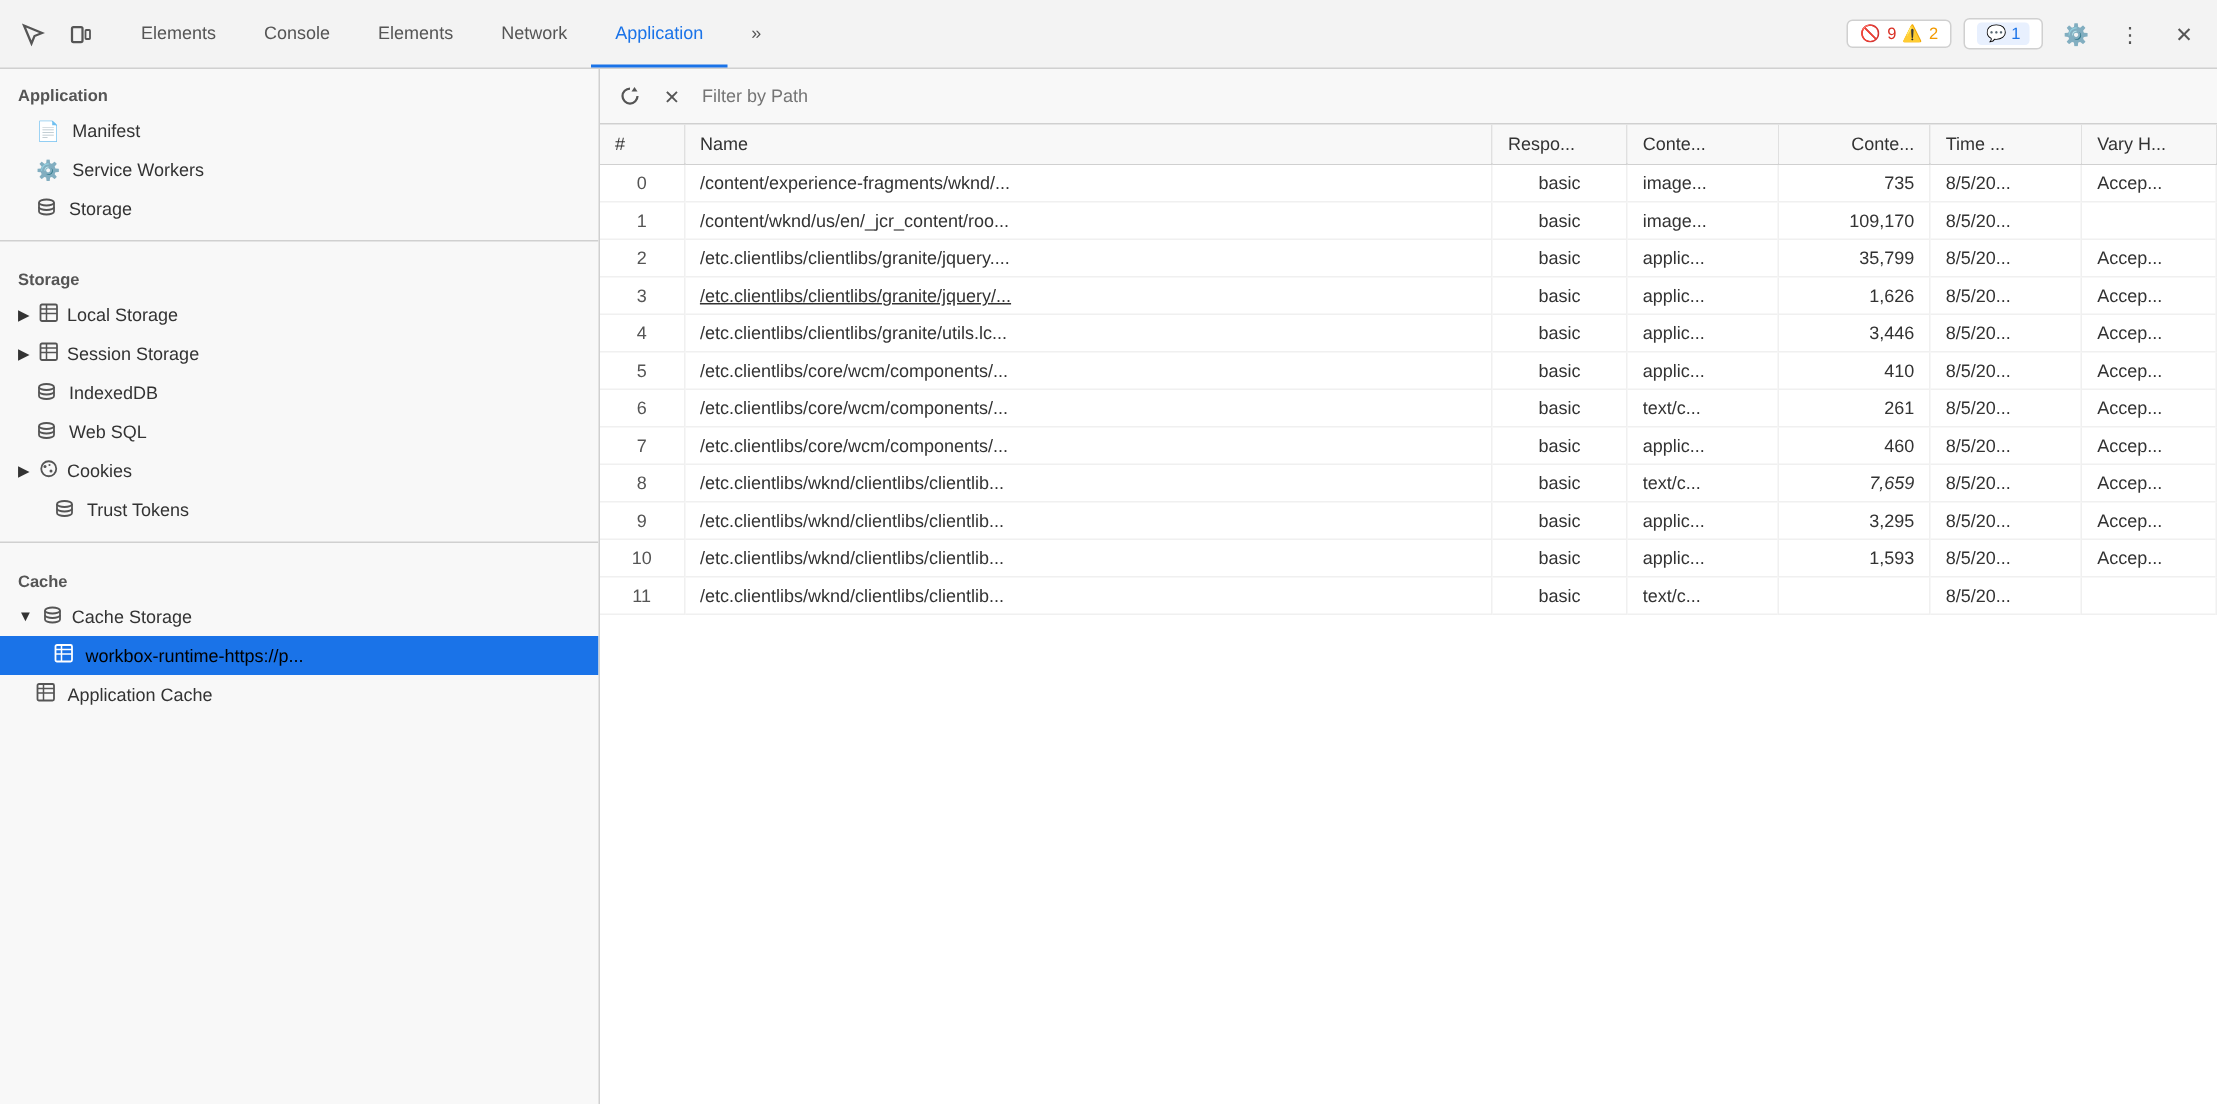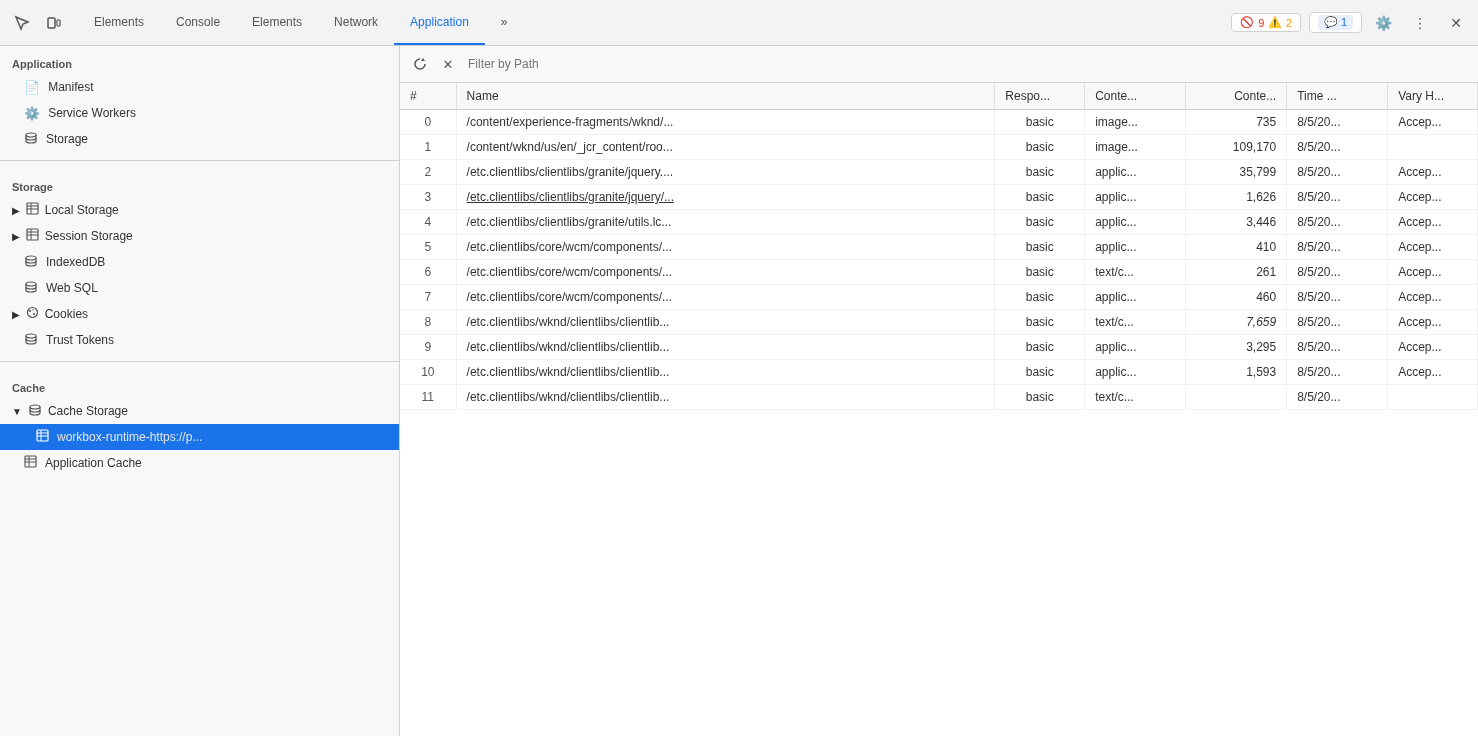--- a/index.html
+++ b/index.html
@@ -244,7 +244,7 @@
       </span>
       <span>Cookies</span>
     </div>
-    <div class="sidebar-item" style="padding-left:24px;">
+    <div class="sidebar-item" style="padding-left:24px;margin-left:12px;">
       <span class="icon">
         <svg width="14" height="14" viewBox="0 0 14 14" fill="none">
             <ellipse cx="7" cy="4" rx="5" ry="2" stroke="#555" stroke-width="1.2"></ellipse>

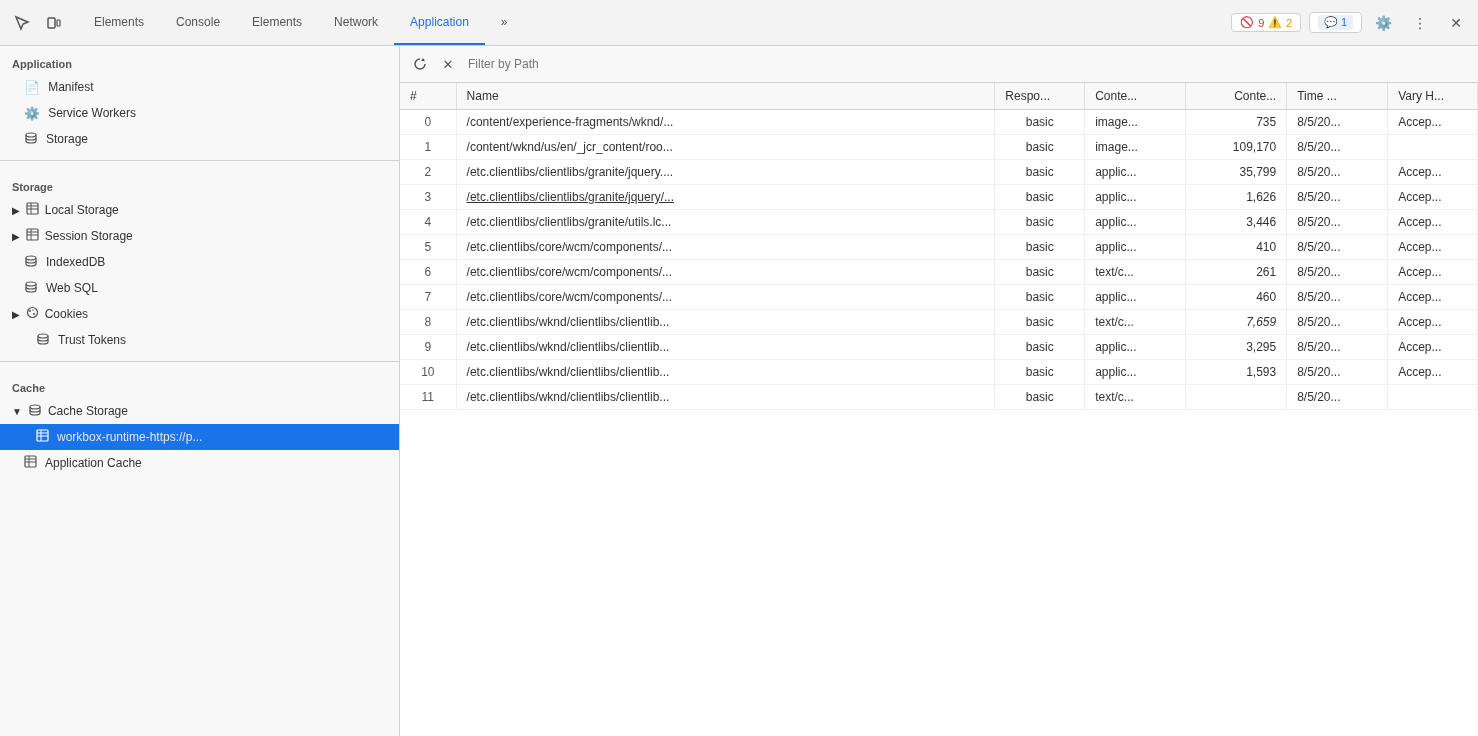--- a/index.html
+++ b/index.html
@@ -65,7 +65,7 @@
       padding: 4px 12px 4px 24px; cursor: pointer; height: 26px;
       font-size: 12px; color: #333;
     }
-    .sidebar-item.selected { background: #1a73e8; color: #e5e5e5; }
+    .sidebar-item.selected { background: #1a73e8; color: #000000; }
     .sidebar-item .icon { font-size: 13px; flex-shrink: 0; }
     .sidebar-group-header {
       display: flex; align-items: center; gap: 6px;

